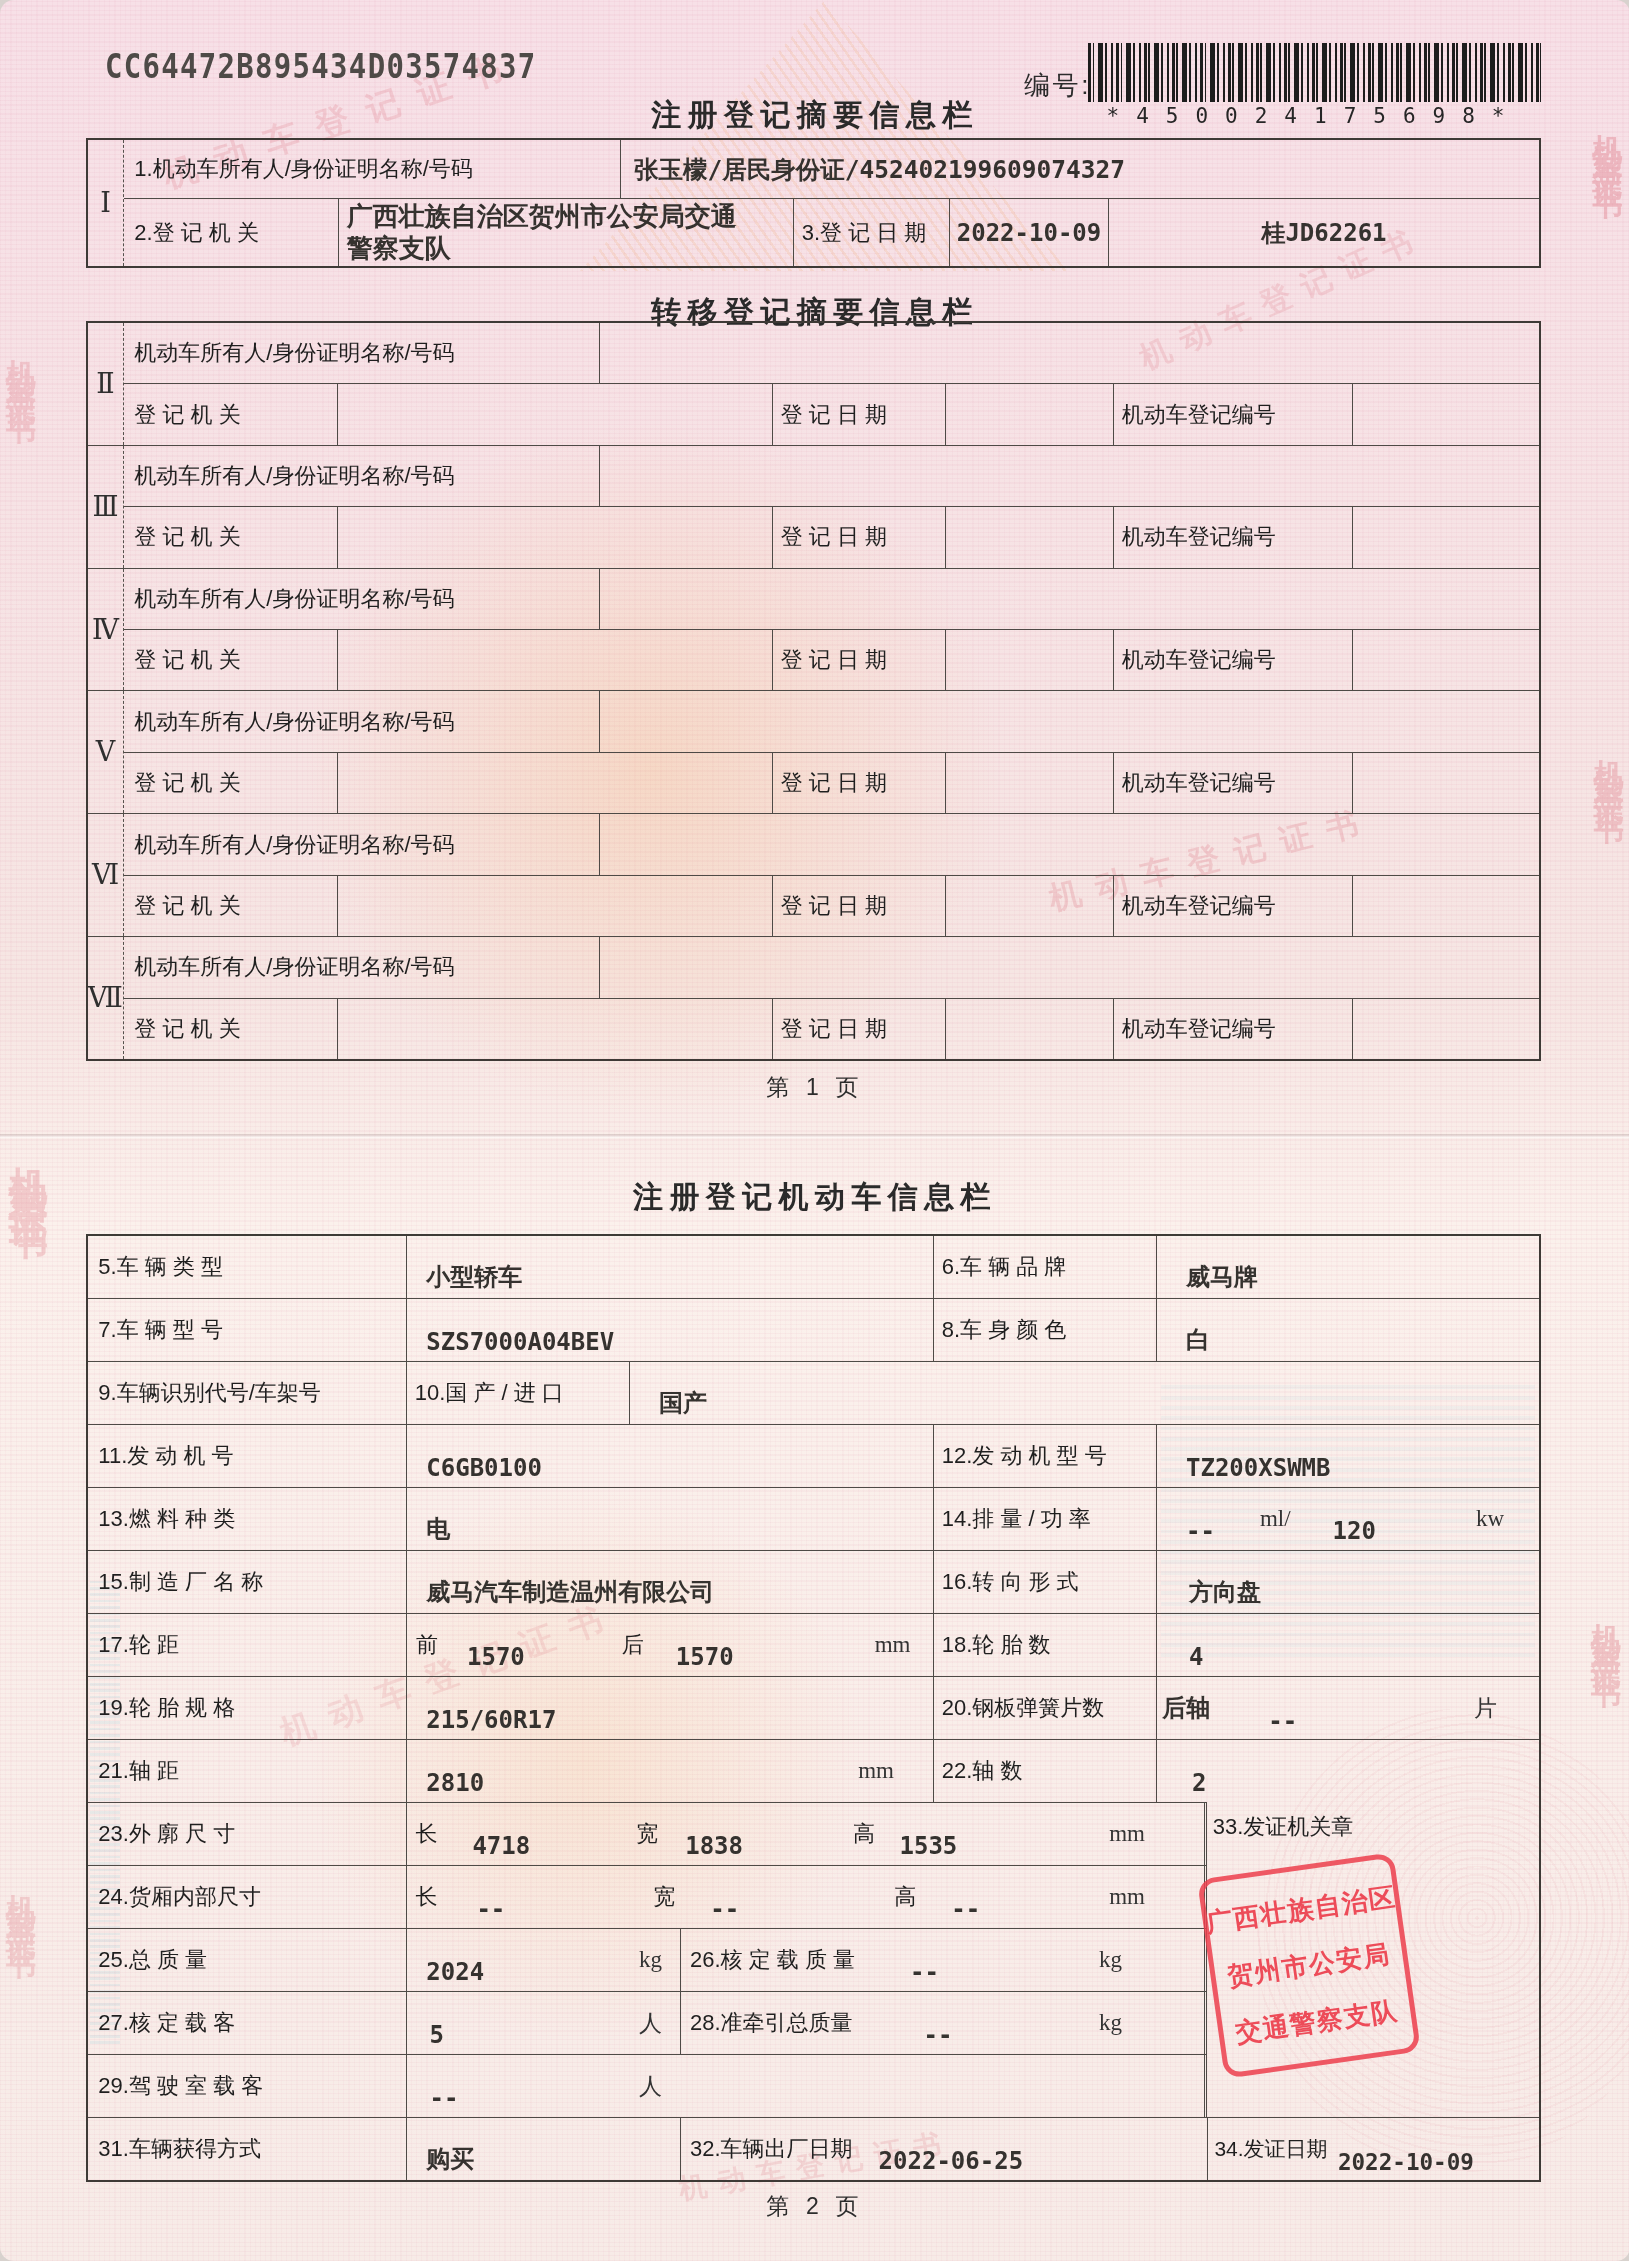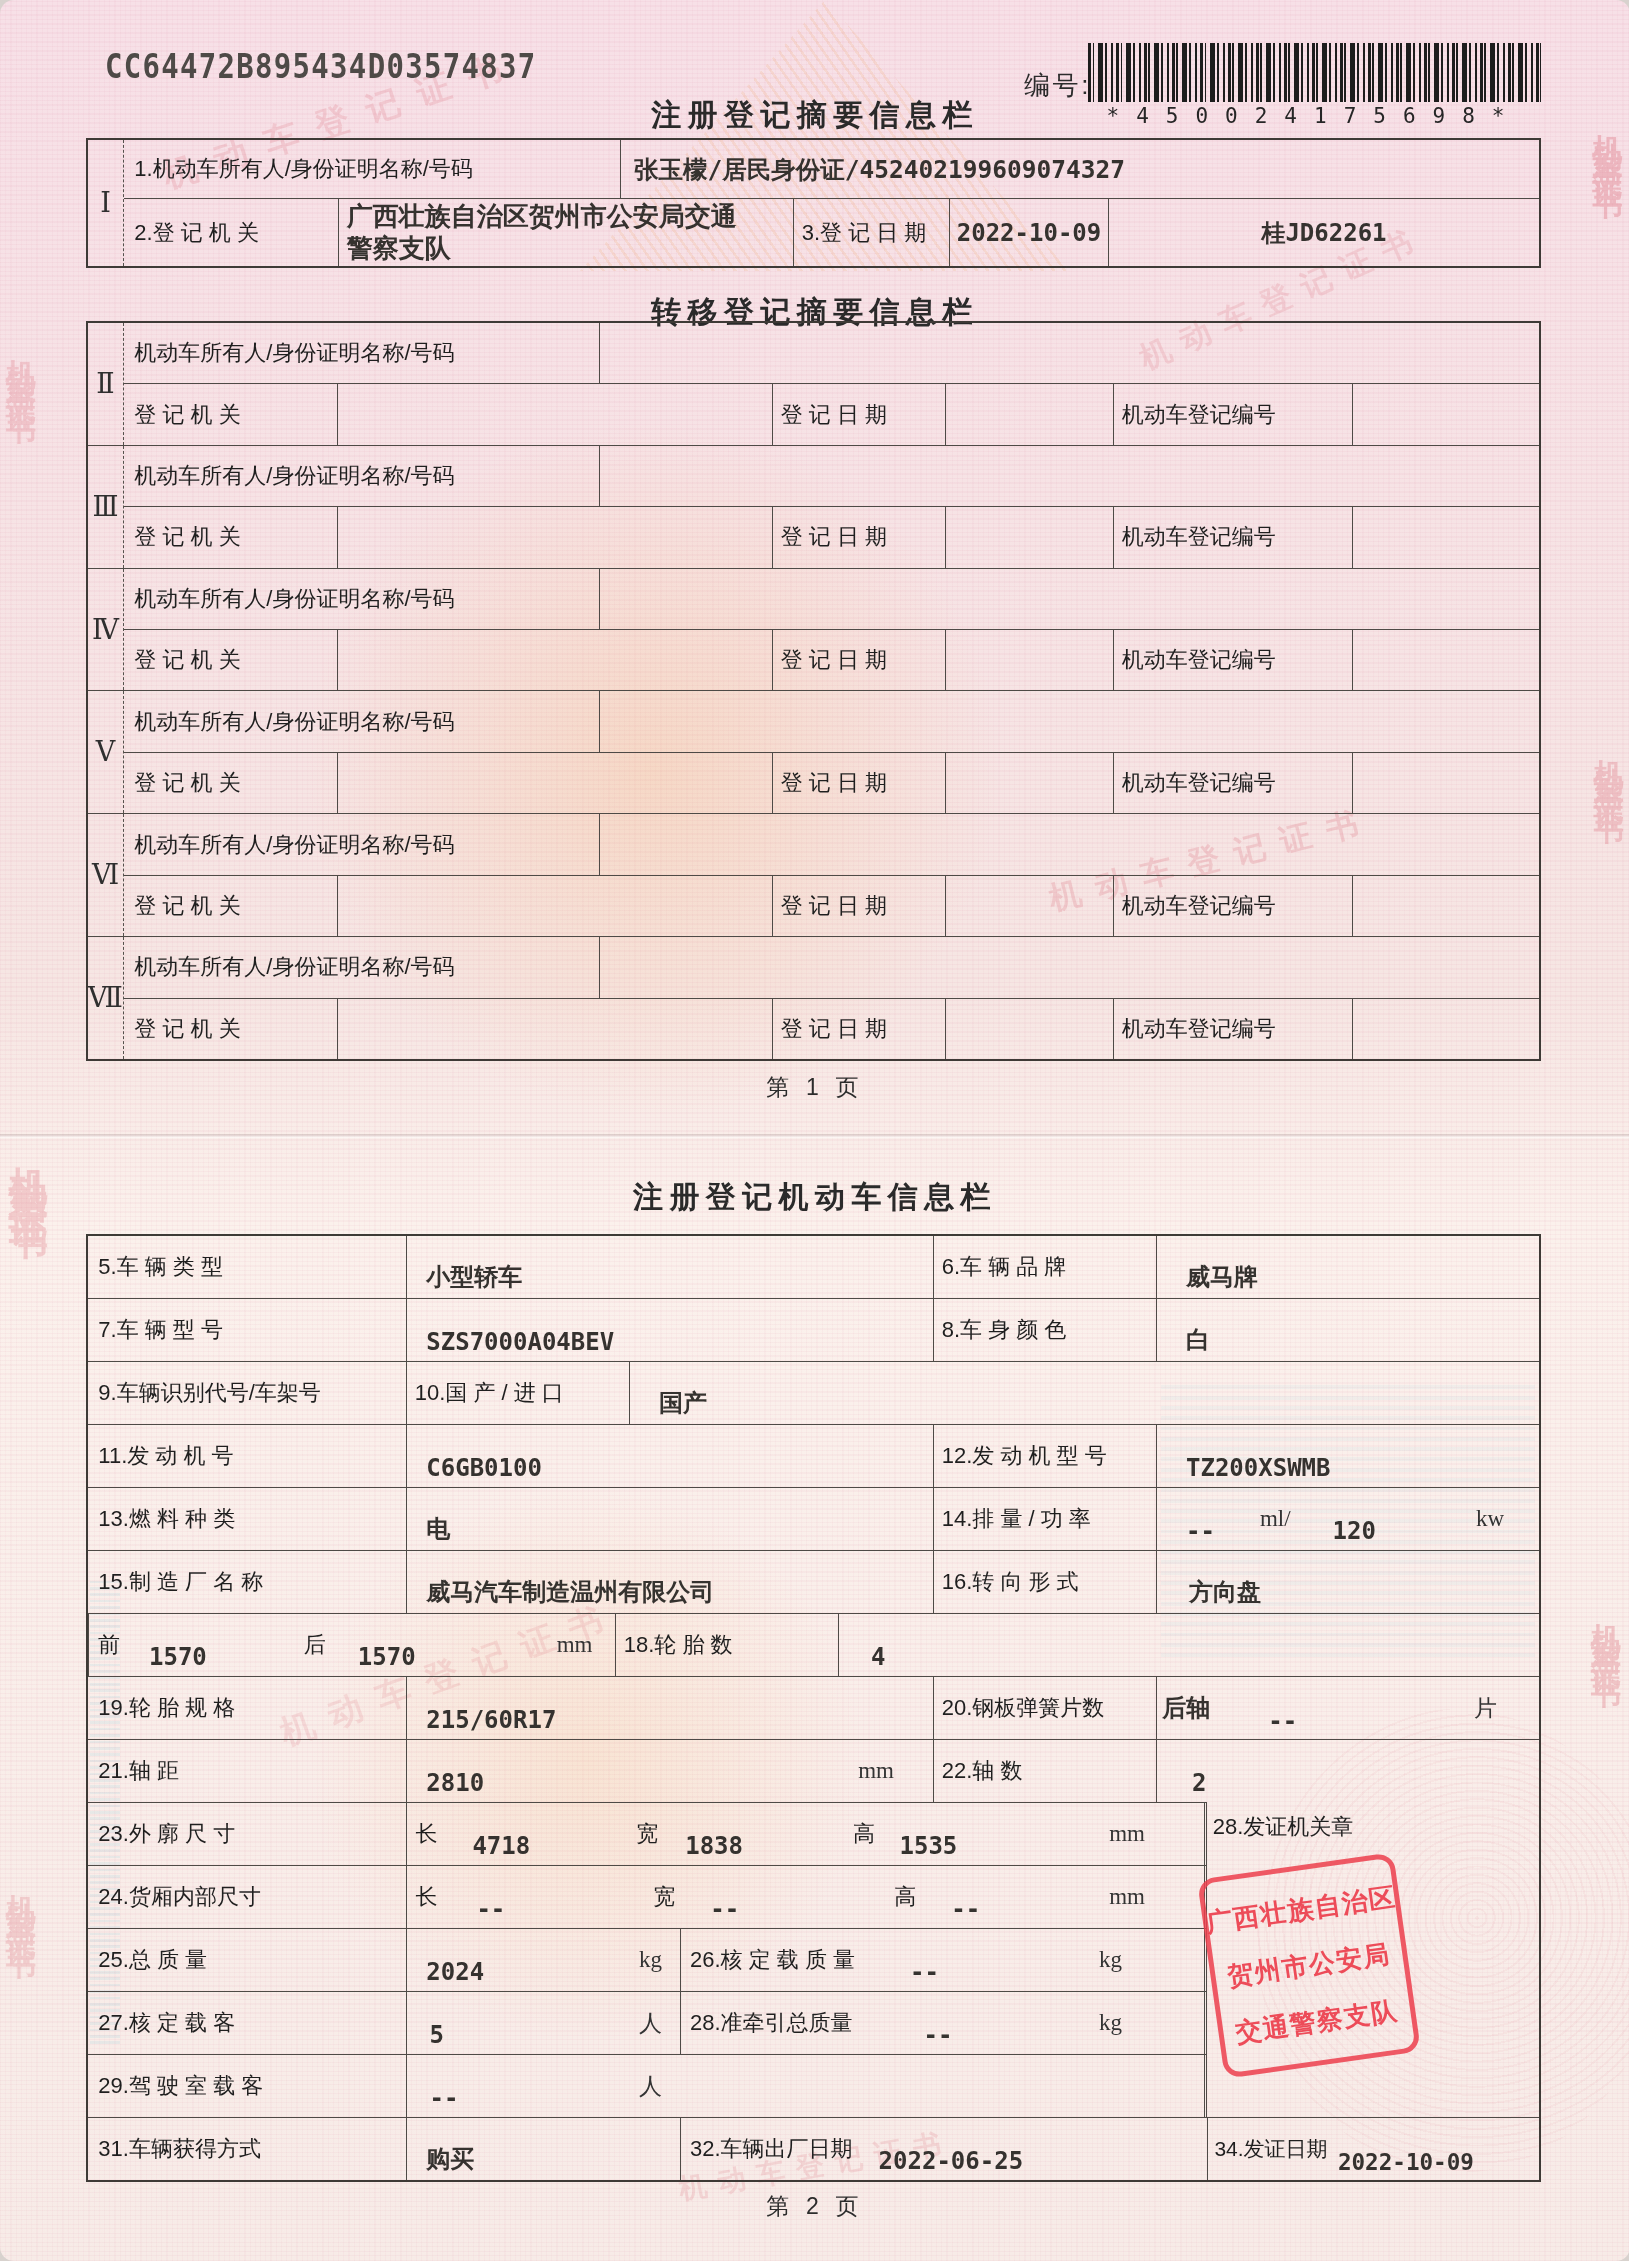--- a/index.html
+++ b/index.html
@@ -365,6 +365,9 @@
         </div>
     </div>
     <div class="t3row bt">
+      <div class="cell" style="width:318px;">
+          <span class="lab">17.轮        距</span>
+        </div>
       <div class="cell bl" style="width:527px;">
         <span class="lab" style="padding-left:9px;">前</span>
         <span class="val" style="margin-left:29px;align-self:flex-end;padding-bottom:5.2px;">1570</span>

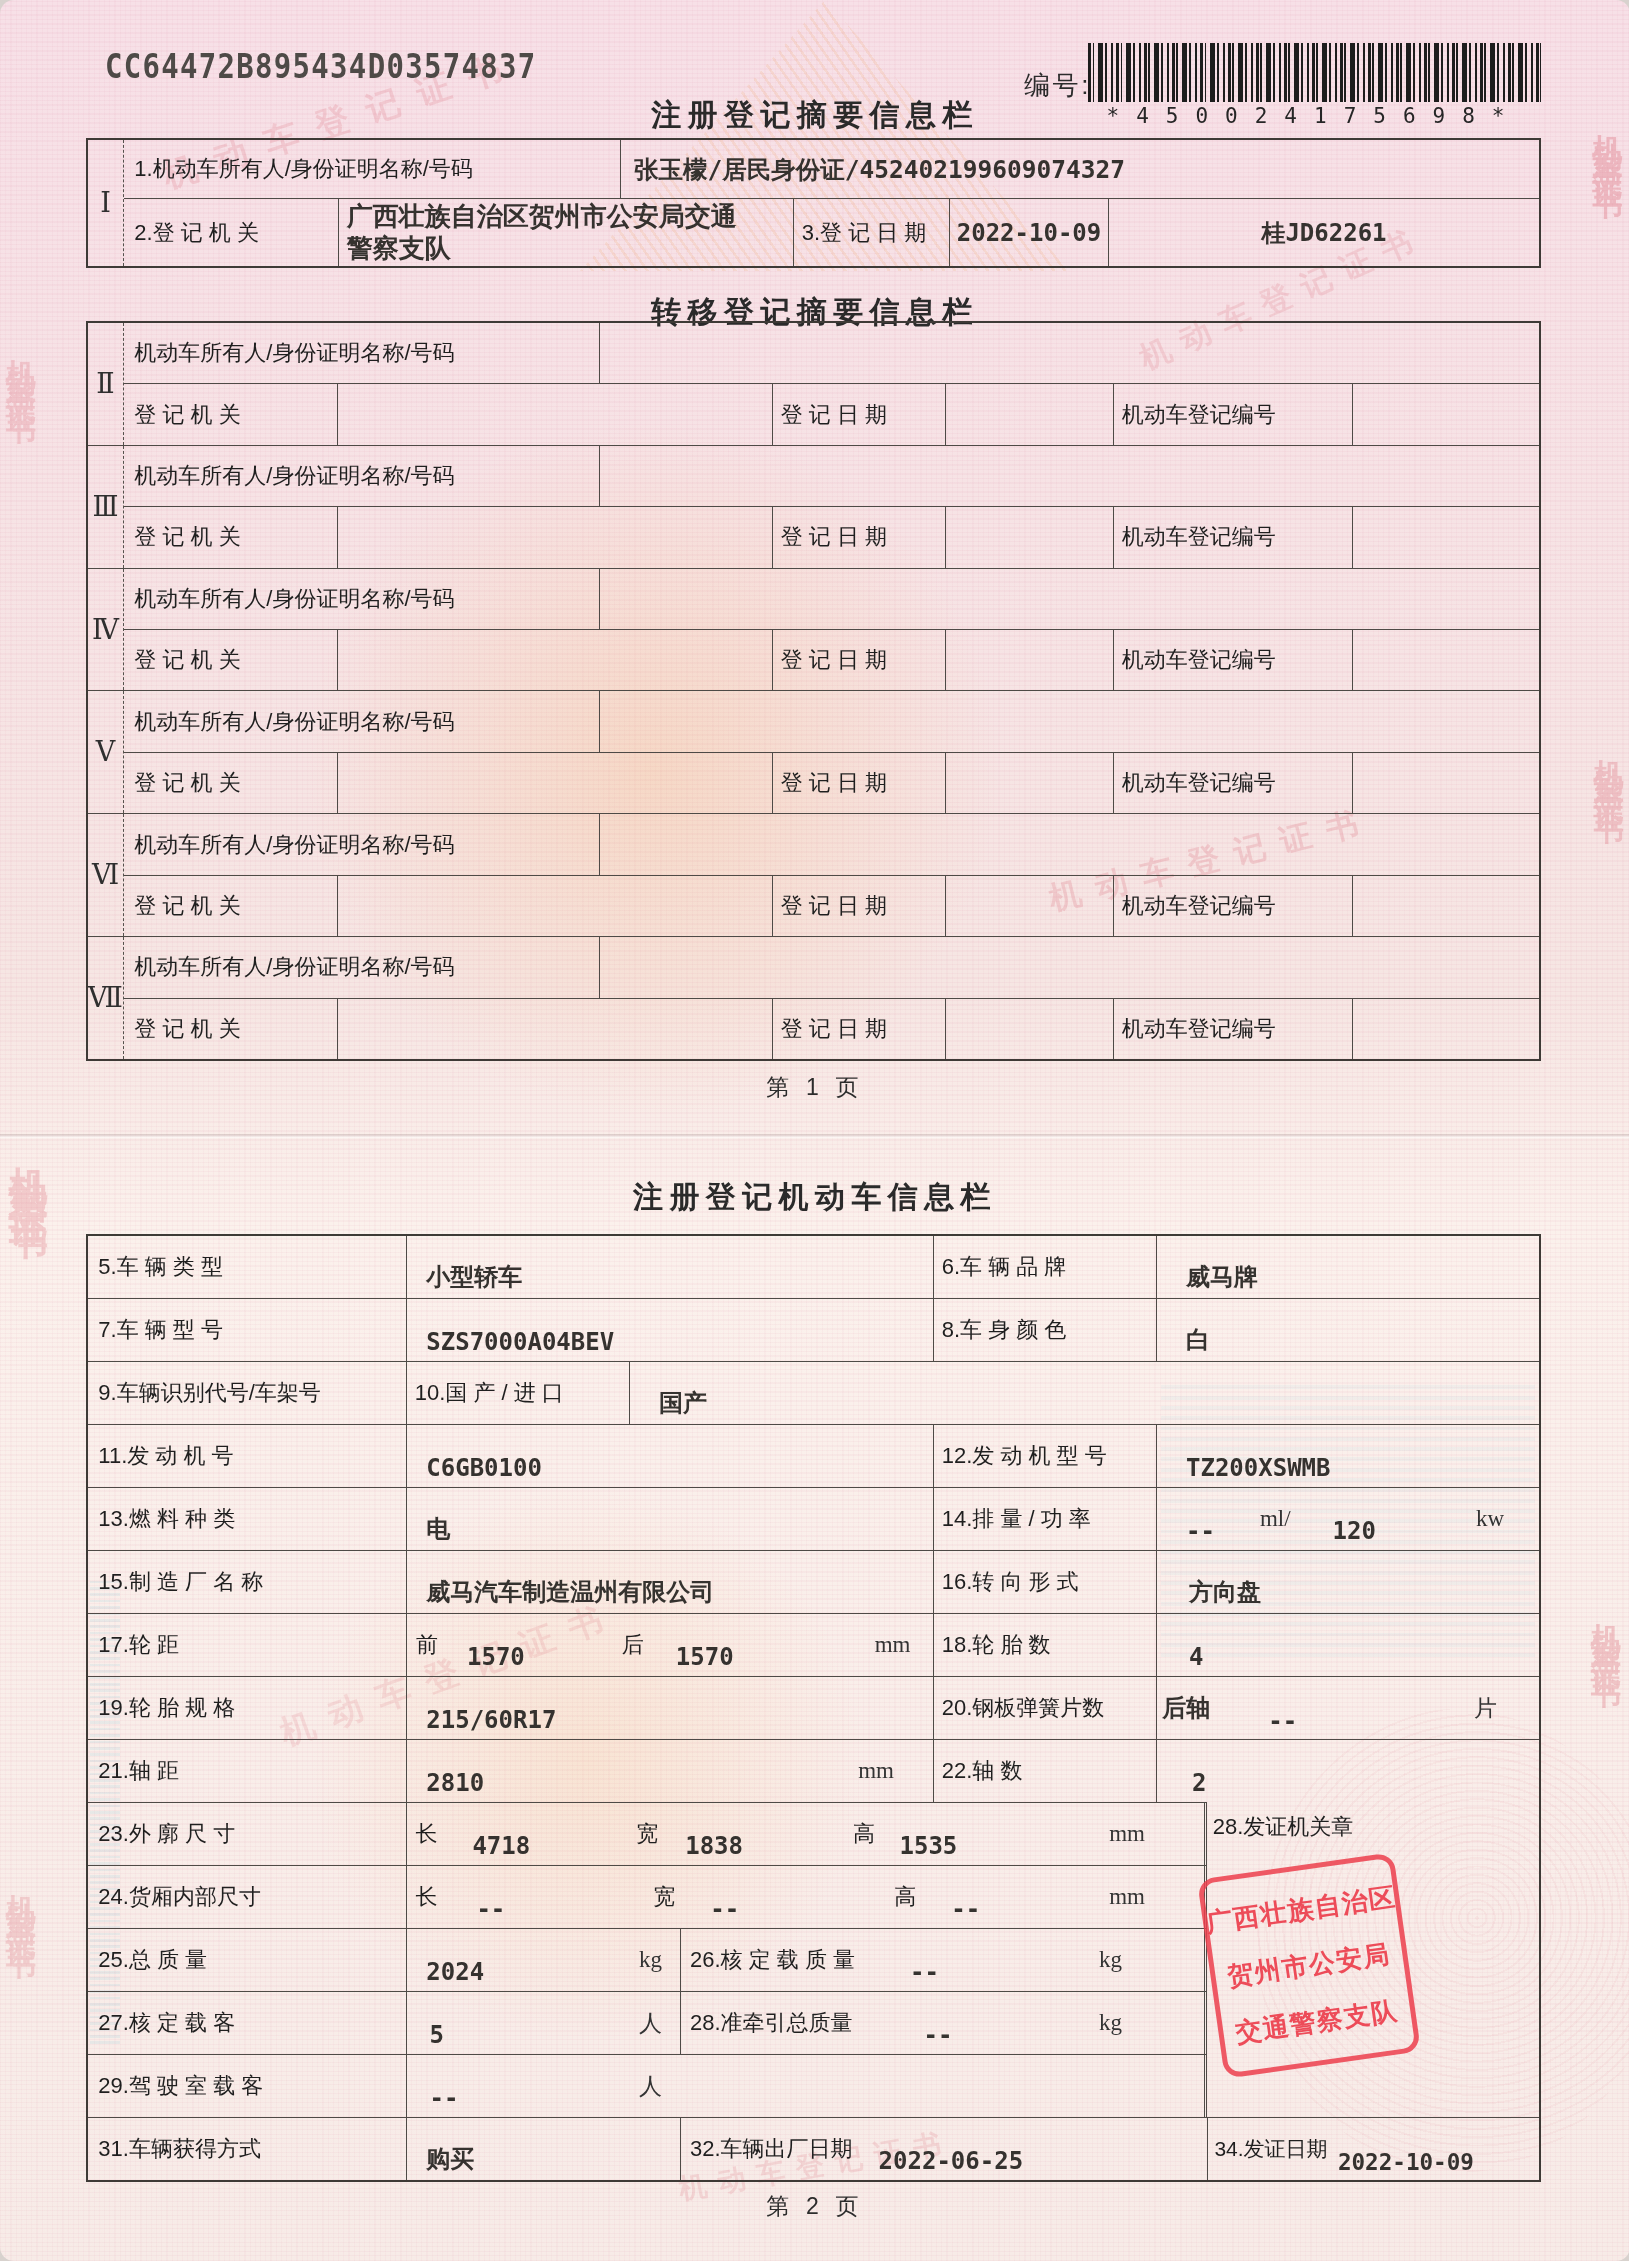--- a/index.html
+++ b/index.html
@@ -496,7 +496,7 @@
     </div>
 
     <div class="stampcell" style="top:567px;height:315px;width:335px;">
-      <span class="lab" style="display:block;padding:9px 0 0 7.7px;">28.发证机关章</span>
+      <span class="lab" style="display:block;padding:9px 0 0 7.7px;">33.发证机关章</span>
       <div class="stamp">
         <div>广西壮族自治区</div>
         <div>贺州市公安局</div>

